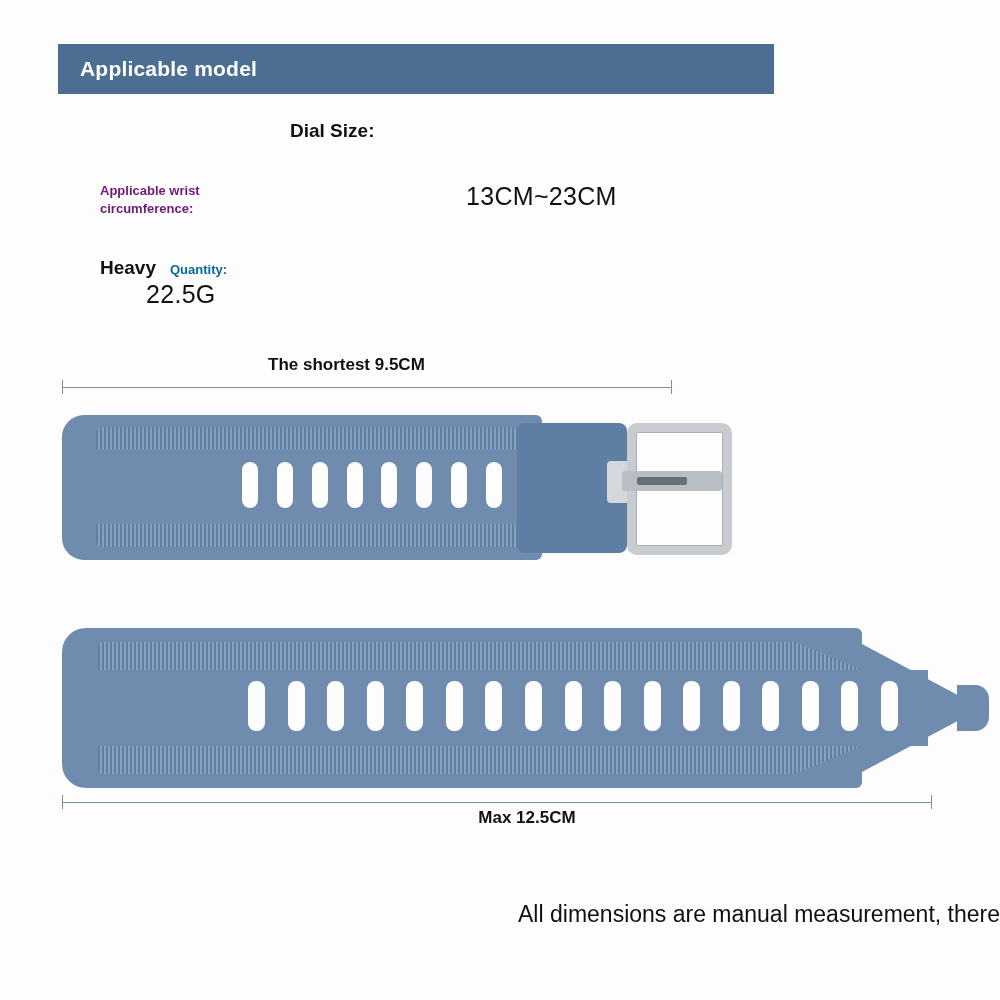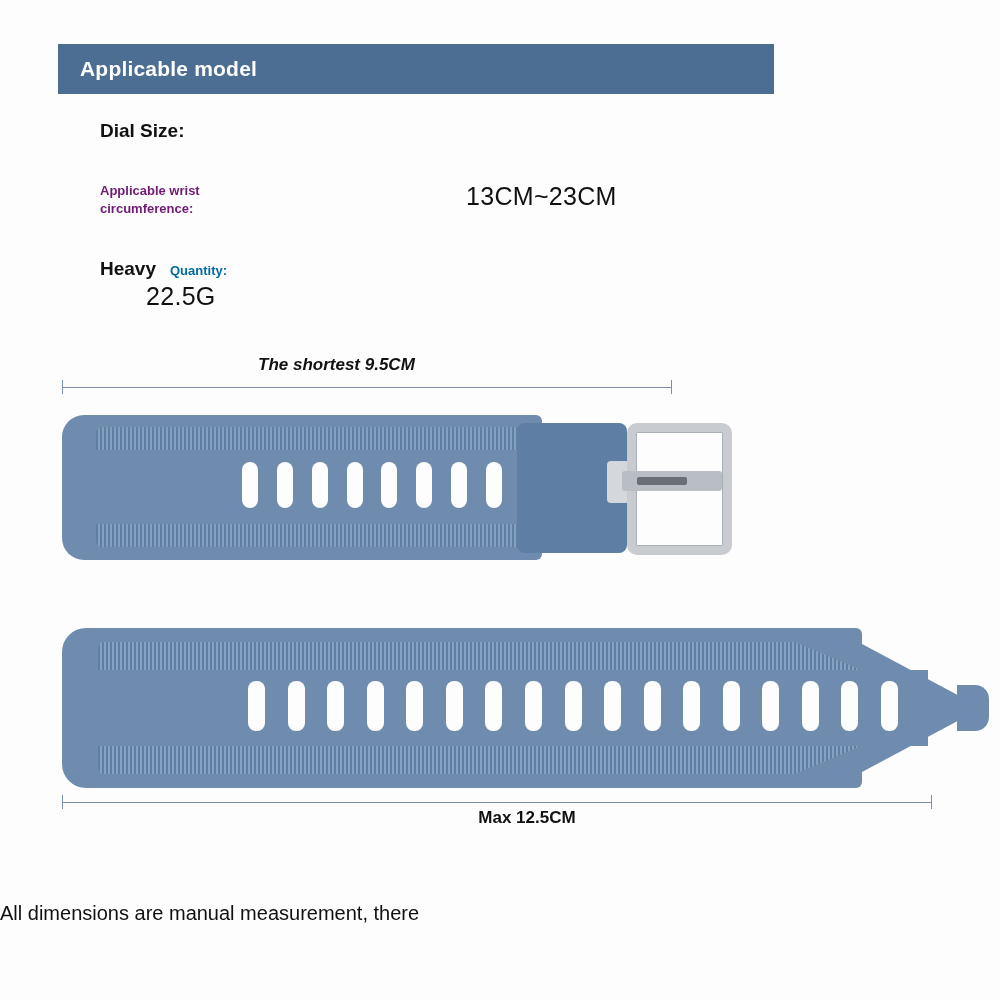--- a/index.html
+++ b/index.html
@@ -54,6 +54,7 @@
     display: flex;
     align-items: flex-start;
     margin-bottom: 12px;
+    justify-content: center;
   }
   .spec-label {
     width: 320px;

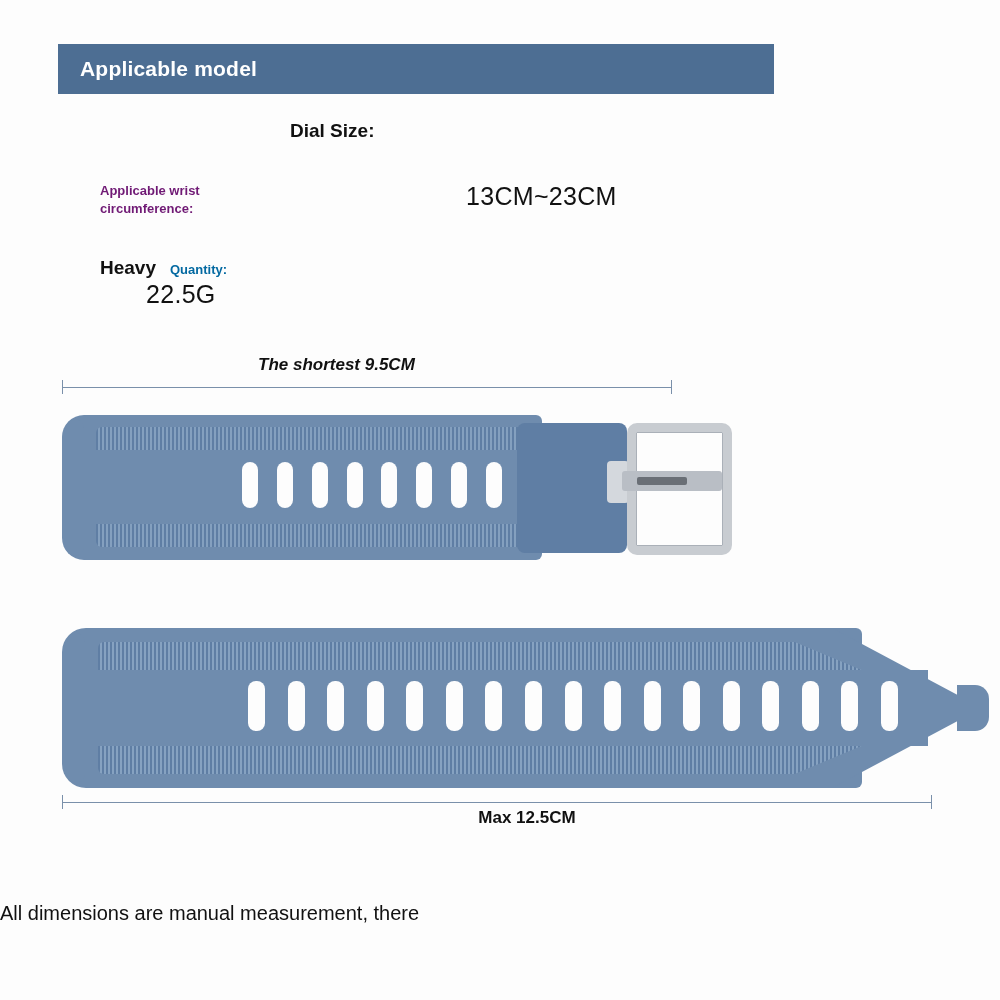--- a/index.html
+++ b/index.html
@@ -102,12 +102,11 @@
   
   .dim-caption-top {
     position: absolute;
-    left: 258px;
+    left: 268px;
     top: 355px;
     font-size: 17px;
     font-weight: bold;
     color: #111;
-    font-style: italic;
   }
 
   .measure-line-top {

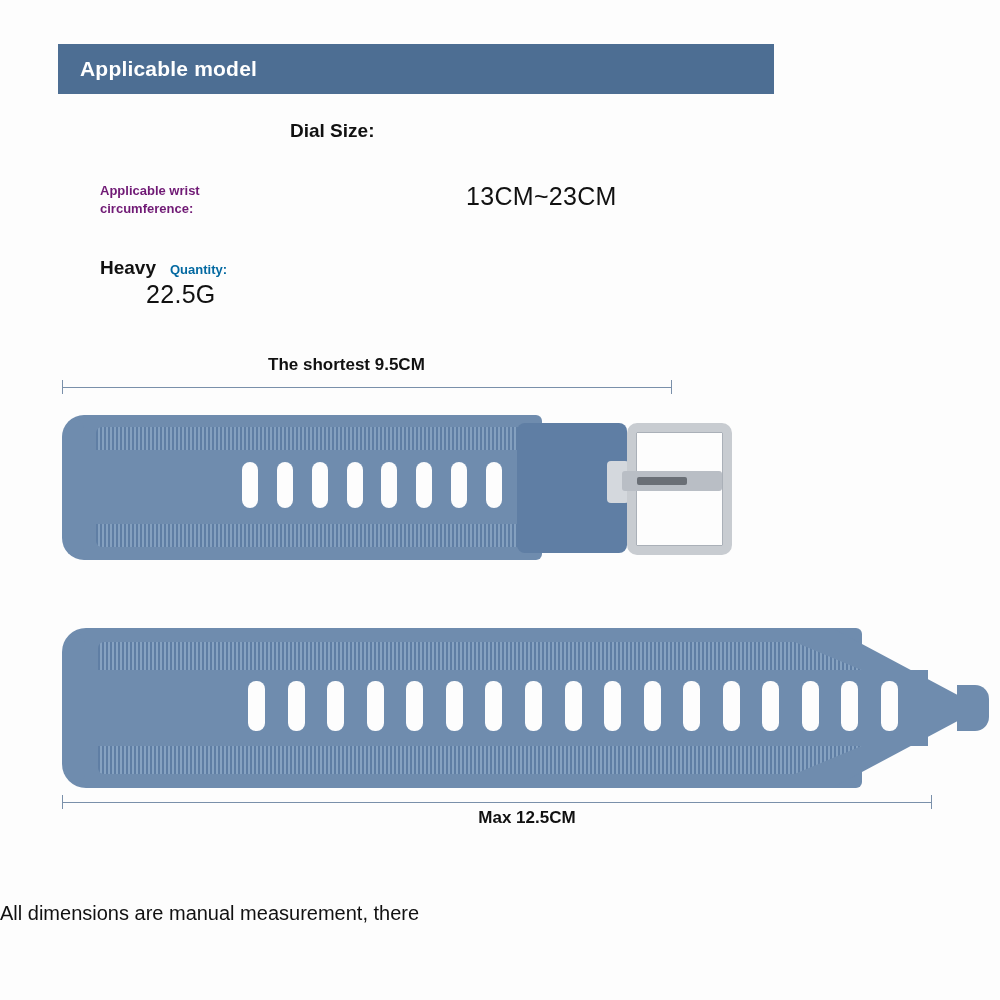--- a/index.html
+++ b/index.html
@@ -372,8 +372,8 @@
     left: 0;
     top: 900px;
     width: 1000px;
-    text-align: left;
-    font-size: 20px;
+    text-align: right;
+    font-size: 23px;
     color: #111;
     line-height: 1.3;
   }

